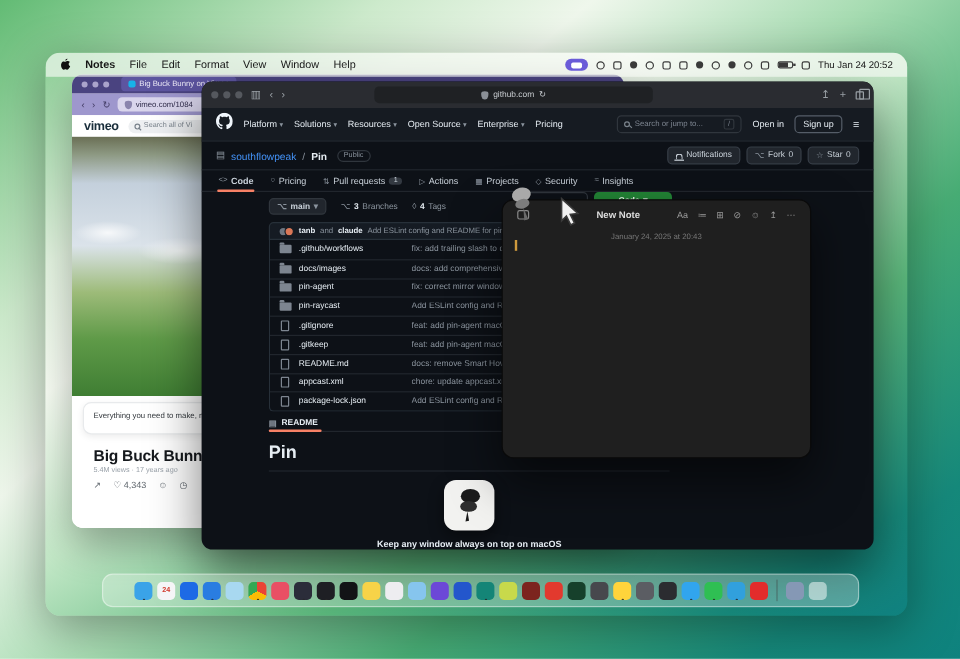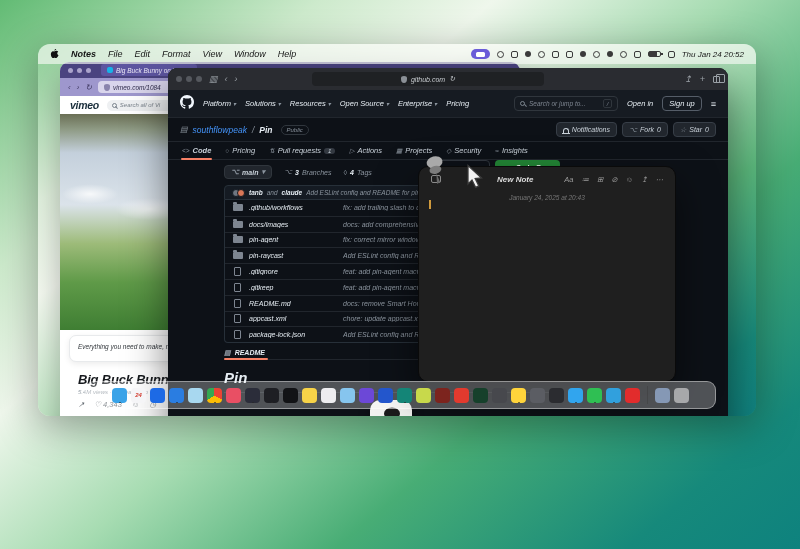--- a/index.html
+++ b/index.html
@@ -5,9 +5,9 @@
 *{margin:0;padding:0;box-sizing:border-box}
 body{width:800px;height:549px;position:relative;overflow:hidden;font-family:"Liberation Sans",sans-serif;
 background:linear-gradient(140deg,#62bb74 0%,#cdeacc 22%,#eff7ec 34%,#a7dcb2 50%,#48ad75 68%,#16897b 88%,#0e827e 100%);}
-.screen{position:absolute;left:38px;top:44px;width:718px;height:372px;border-radius:12px;overflow:hidden;
+.screen{position:absolute;left:38px;top:44px;width:718px;height:469px;border-radius:12px;overflow:hidden;
 background:linear-gradient(150deg,#8ccf96 0%,#e2f2df 20%,#f6fbf2 32%,#c2e7c6 48%,#5bb87c 68%,#17897b 90%,#108280 100%);
-box-shadow:0 10px 40px rgba(0,0,0,.35);font-style:italic;}
+box-shadow:0 10px 40px rgba(0,0,0,.35);}
 
 .menubar{position:absolute;top:0;left:0;right:0;height:20px;background:rgba(248,250,246,.65);display:flex;align-items:center;gap:12px;font-size:9px;color:#161616;padding:0 12px;z-index:80}
 .mb-app{font-weight:bold}

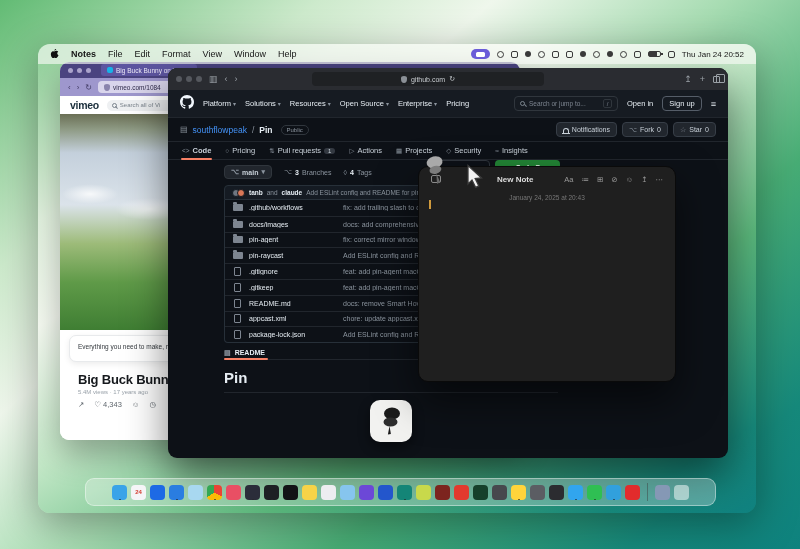--- a/index.html
+++ b/index.html
@@ -437,6 +437,7 @@
               <path d="M11.5 20l-1.6 8.5 3-.6z" fill="#1b1b1b"></path>
             </svg>
         </div>
+        <div class="tagline">Keep any window always on top on macOS</div>
       </div>
     </div>
 

